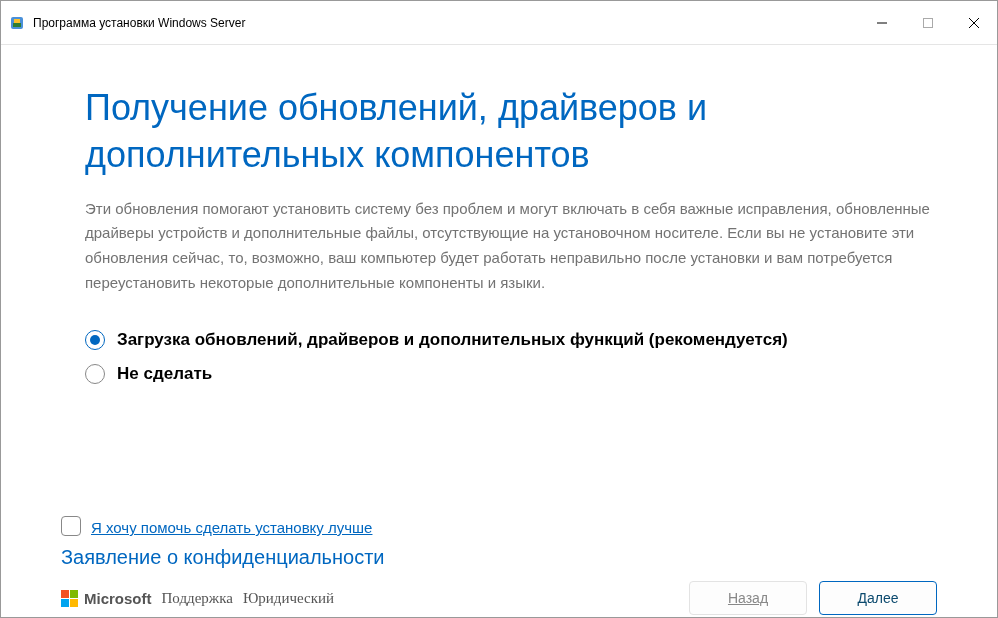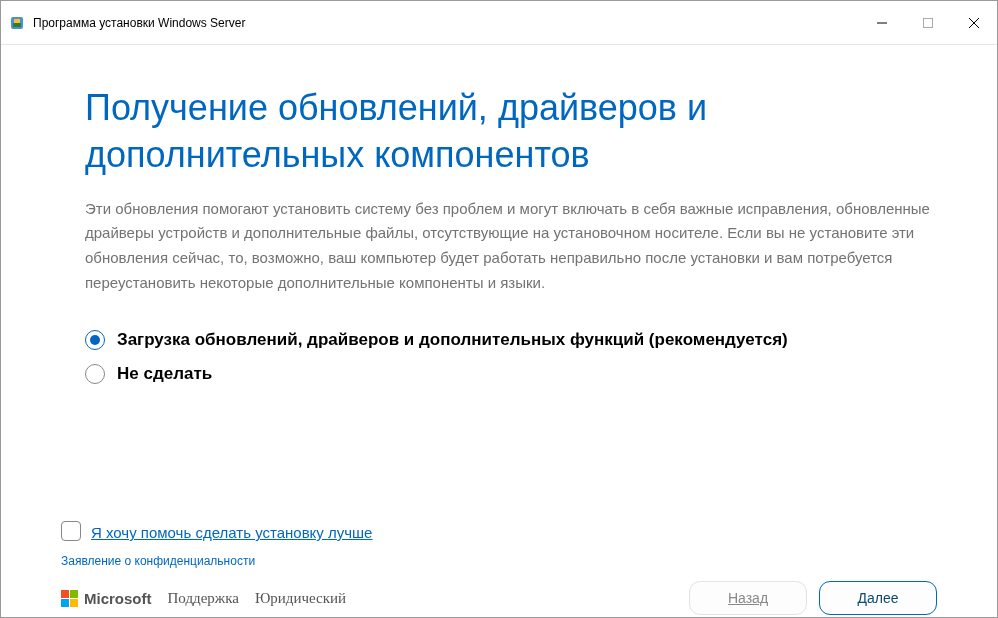--- a/index.html
+++ b/index.html
@@ -124,7 +124,7 @@
     }
     .privacy-link {
       color: #0067C0;
-      font-size: 12px;
+      font-size: 20px;
       cursor: pointer;
       text-decoration: none;
     }

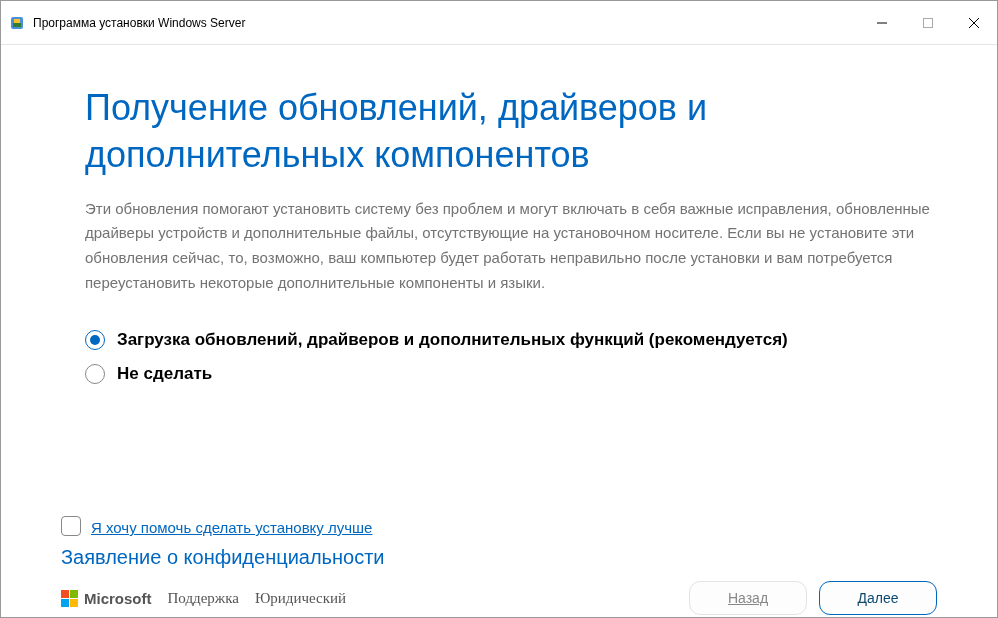--- a/index.html
+++ b/index.html
@@ -140,7 +140,7 @@
     .footer-left {
       display: flex;
       align-items: center;
-      gap: 16px;
+      gap: 10px;
     }
     .ms-logo {
       display: flex;

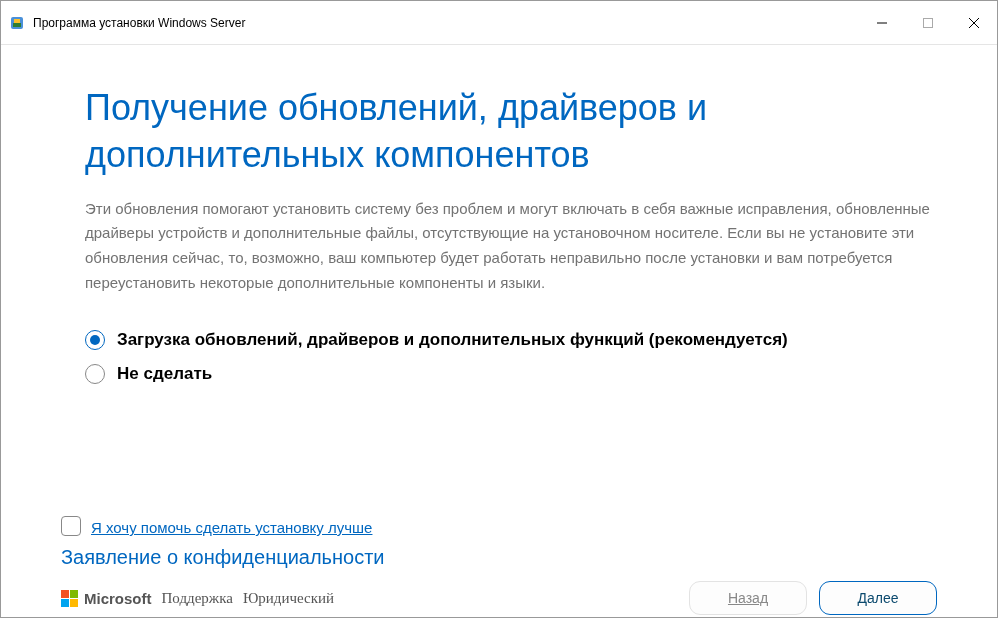--- a/index.html
+++ b/index.html
@@ -173,7 +173,7 @@
       min-width: 118px;
       height: 34px;
       border: 1px solid #ccc;
-      border-radius: 11px;
+      border-radius: 4px;
       background: #fdfdfd;
       font-size: 14px;
       cursor: pointer;

